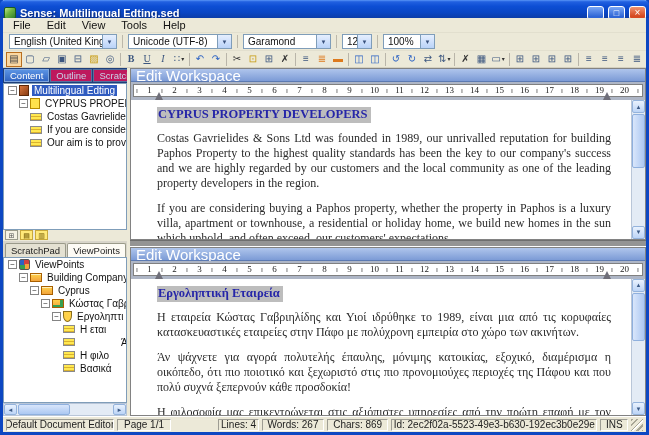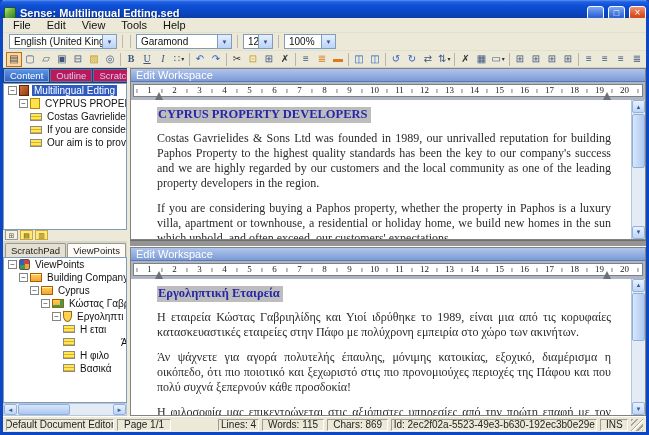--- a/index.html
+++ b/index.html
@@ -141,6 +141,10 @@
       <span class="arr">▼</span>
     </div>
     <span class="tb1-sep"></span>
+    <div class="combo w-enc">
+      <span class="txt">Unicode (UTF-8)</span>
+      <span class="arr">▼</span>
+    </div>
     <span class="tb1-sep"></span>
     <div class="combo w-font">
       <span class="txt">Garamond</span>

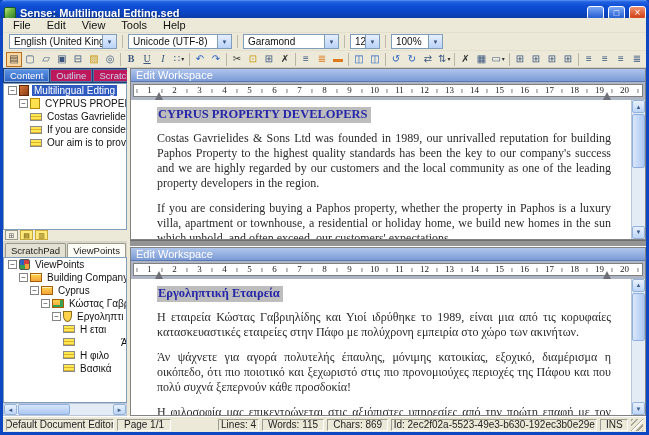--- a/index.html
+++ b/index.html
@@ -27,7 +27,7 @@
   .combo .txt{flex:1;font-size:10px;line-height:13px;padding:0 4px;white-space:nowrap;overflow:hidden;color:#111;}
   .combo .arr{width:14px;flex:none;display:flex;align-items:center;justify-content:center;font-size:6px;color:#38507c;
     background:linear-gradient(180deg,#E6EFFE,#BAD3F8);border-left:1px solid #7F9DB9;}
-  .w-lang{width:108px}.w-enc{width:104px}.w-font{width:96px}.w-size{width:30px}.w-zoom{width:52px}
+  .w-lang{width:108px}.w-enc{width:104px}.w-font{width:88px}.w-size{width:30px}.w-zoom{width:52px}
   .tb1-sep{width:1px;height:13px;background:#bcb8aa;margin:0 2px;}
   .toolbar2{height:17px;flex:none;display:flex;align-items:center;padding-left:3px;background:#ECE9D8;border-bottom:1px solid #d4d0bf;overflow:hidden;}
   .tb-btn{height:15px;min-width:16px;border:1px solid transparent;background:transparent;display:inline-flex;align-items:center;justify-content:center;

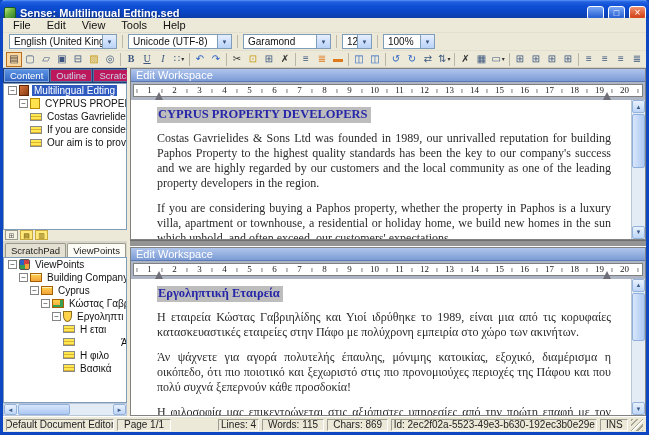--- a/index.html
+++ b/index.html
@@ -77,7 +77,7 @@
   .editor{display:flex;flex-direction:column;min-height:0;border:1px solid #828282;background:#fff;}
   .editor.top{flex:172 0 0;}
   .editor.bottom{flex:169 0 0;}
-  .panel-header{height:13px;flex:none;background:linear-gradient(180deg,#AFC5EC,#7C9BD6);color:#fff;font-size:11px;line-height:13px;padding-left:5px;
+  .panel-header{height:13px;flex:none;background:linear-gradient(180deg,#AFC5EC,#7C9BD6);color:#fff;font-size:15px;line-height:13px;padding-left:5px;
     border-bottom:1px solid #5c7ab2;}
   .ruler{height:18px;flex:none;background:#AEB6C6;position:relative;}
   .ruler-band{position:absolute;left:2px;right:2px;top:2px;bottom:3px;background:#fff;border:1px solid #808080;display:flex;align-items:center;}

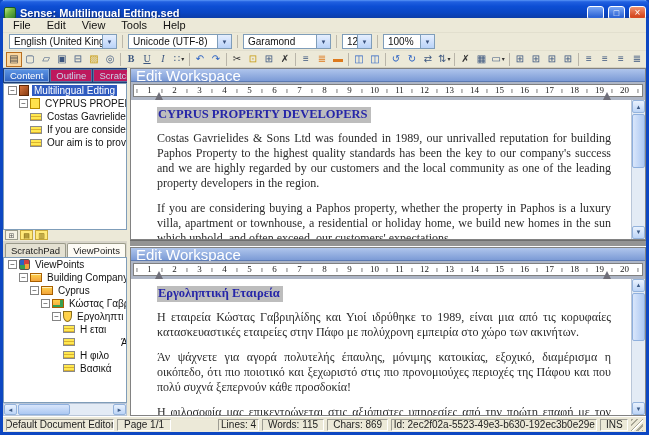--- a/index.html
+++ b/index.html
@@ -616,7 +616,7 @@
     <span class="seg name">Default Document Editor</span>
     <span class="seg page">Page 1/1</span>
     <span class="seg lines">Lines: 4</span>
-    <span class="seg words">Words: 115</span>
+    <span class="seg words">Words: 267</span>
     <span class="seg chars">Chars: 869</span>
     <span class="seg docid">Id: 2ec2f02a-5523-49e3-b630-192ec3b0e29e</span>
     <span class="seg ins">INS</span>

